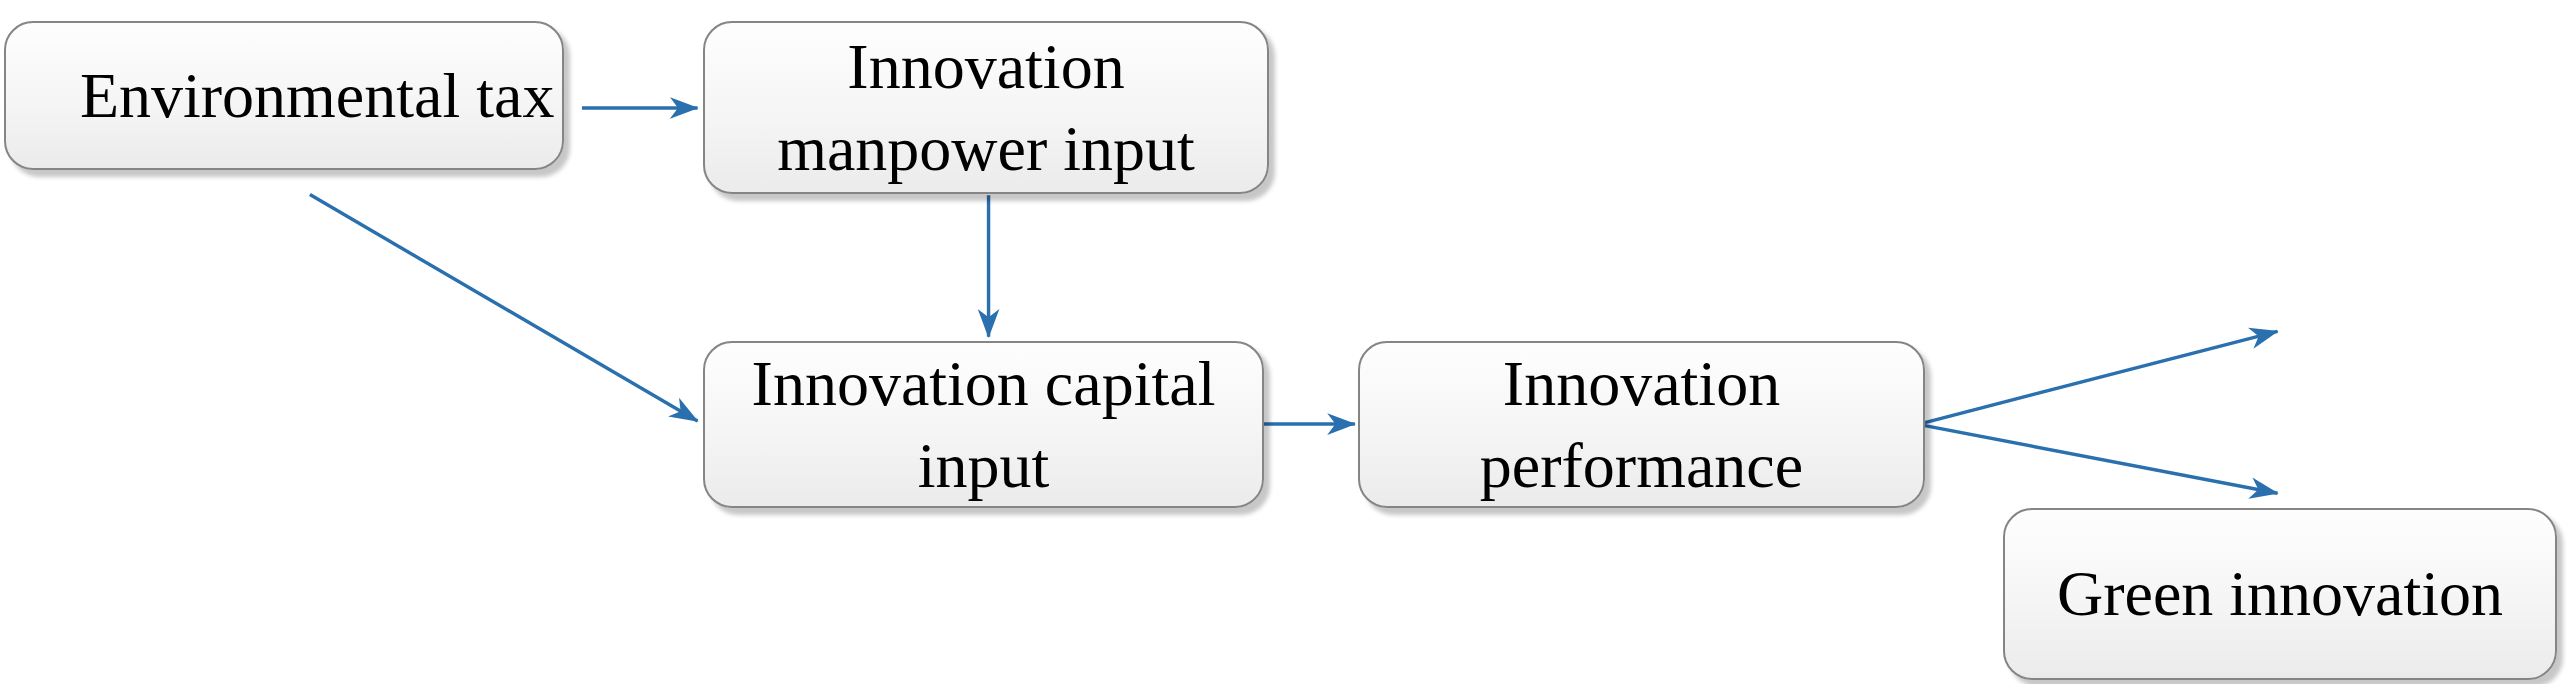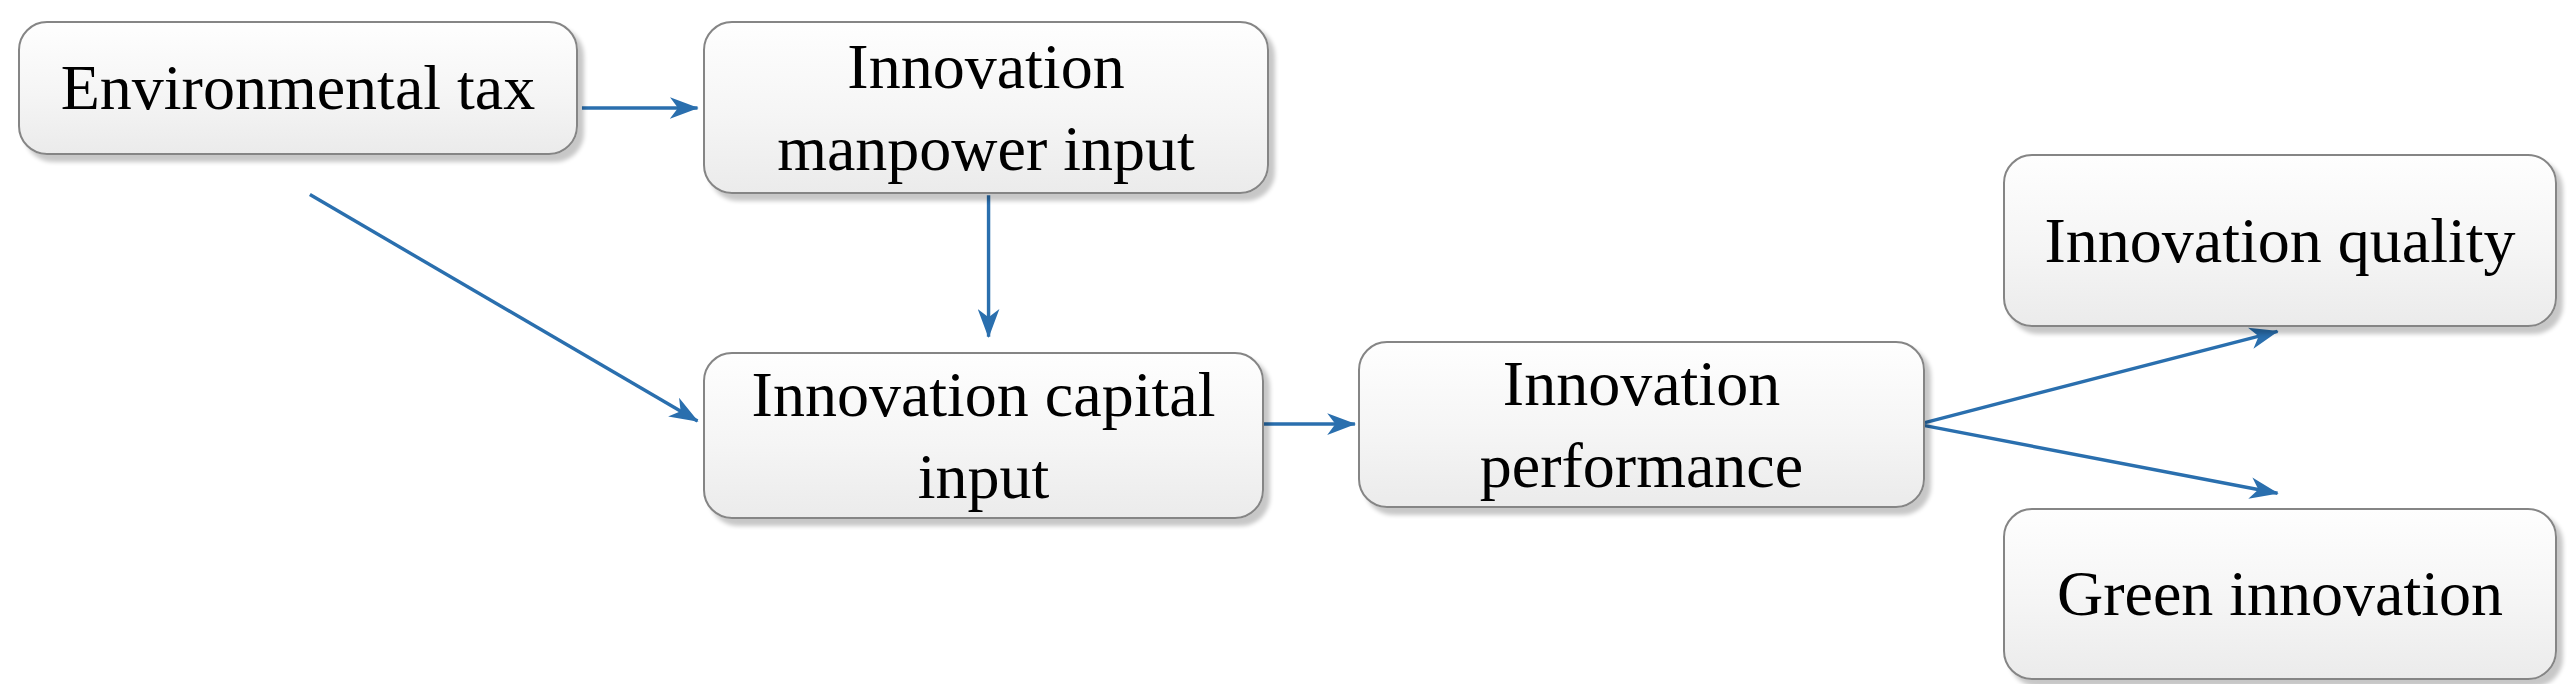--- a/index.html
+++ b/index.html
@@ -52,7 +52,7 @@
     padding: 0 7.6px;
   }
   
-  .node-environmental-tax      { left:   18px; top:  21px; width: 560px; height: 134px; }
+  .node-environmental-tax      { left:   4px; top:  21px; width: 560px; height: 149px; justify-content: flex-end; }
   .node-innovation-manpower    { left:  703px; top:  21px; width: 566px; height: 173px; }
   .node-innovation-capital     { left:  703px; top: 352px; width: 561px; height: 167px; }
   .node-innovation-performance { left: 1358px; top: 341px; width: 567px; height: 167px; }

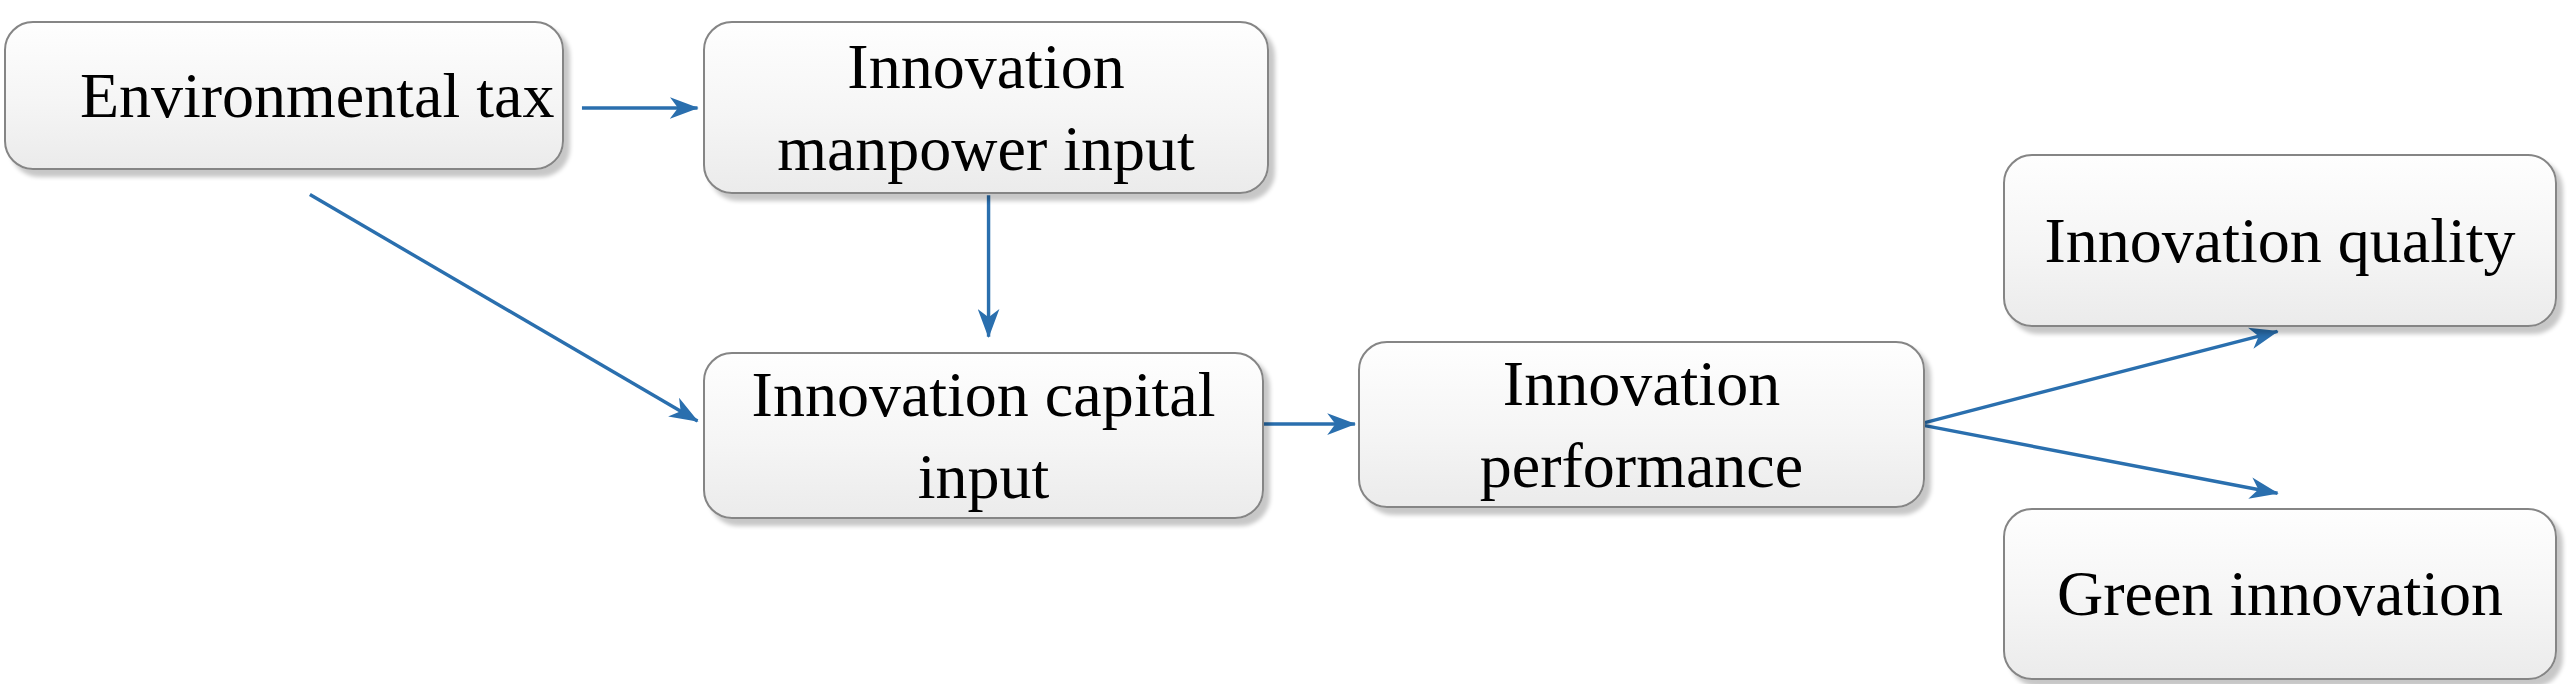--- a/index.html
+++ b/index.html
@@ -97,9 +97,6 @@
 performance</span>
   </div>
 
-  <div class="node node-innovation-quality">
-    <span class="node-label">Innovation quality</span>
-  </div>
 
   <div class="node node-green-innovation">
     <span class="node-label">Green innovation</span>

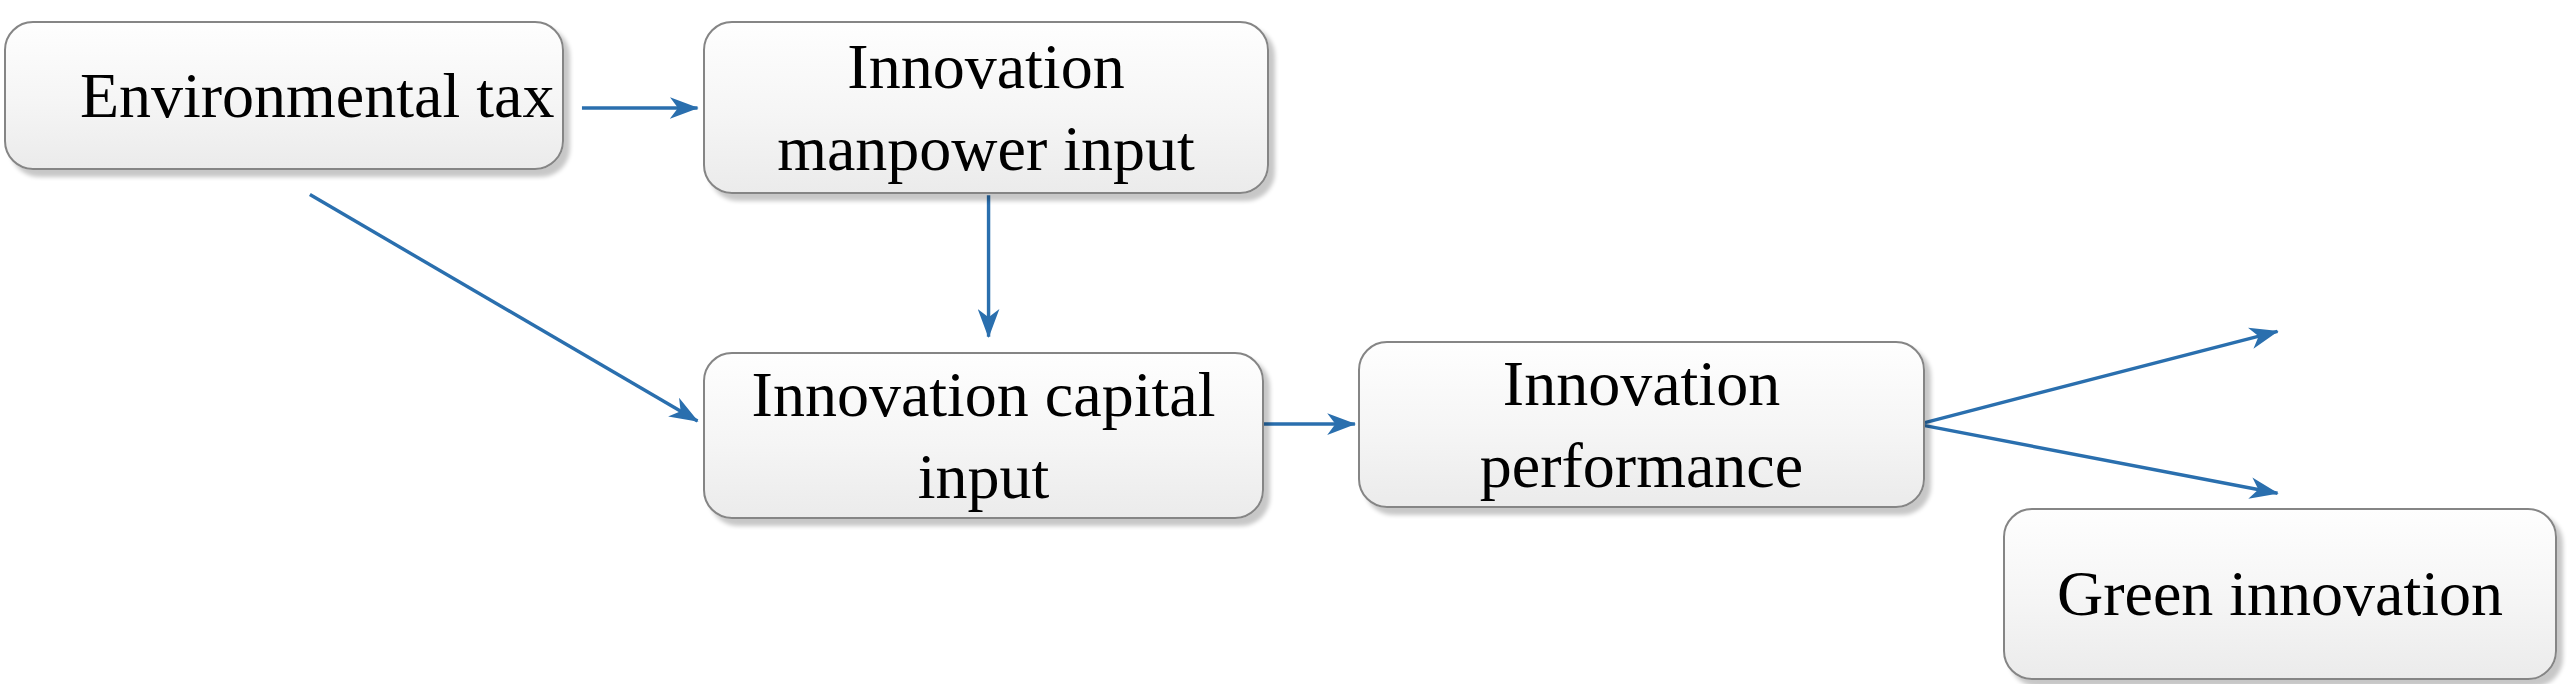--- a/index.html
+++ b/index.html
@@ -54,7 +54,7 @@
   
   .node-environmental-tax      { left:   4px; top:  21px; width: 560px; height: 149px; justify-content: flex-end; }
   .node-innovation-manpower    { left:  703px; top:  21px; width: 566px; height: 173px; }
-  .node-innovation-capital     { left:  703px; top: 352px; width: 561px; height: 167px; }
+  .node-innovation-capital     { left:  703px; top: 341px; width: 561px; height: 167px; }
   .node-innovation-performance { left: 1358px; top: 341px; width: 567px; height: 167px; }
   .node-innovation-quality     { left: 2003px; top: 154px; width: 554px; height: 173px; }
   .node-green-innovation       { left: 2003px; top: 497px; width: 554px; height: 172px; margin-top: 11px; }

